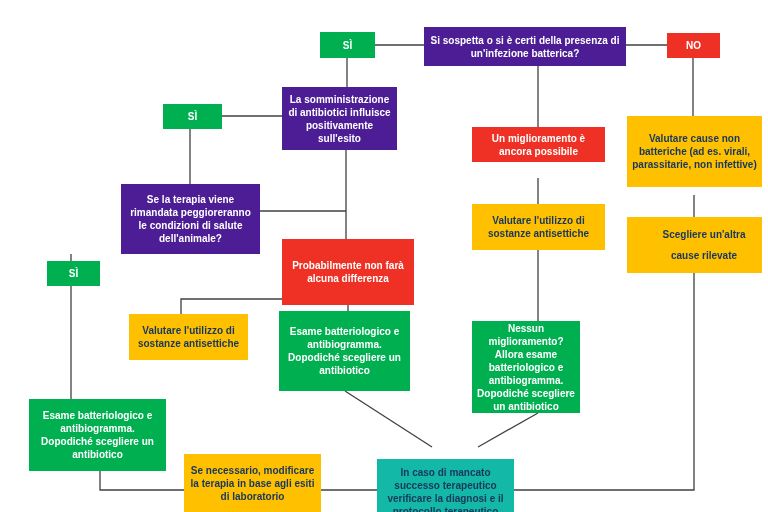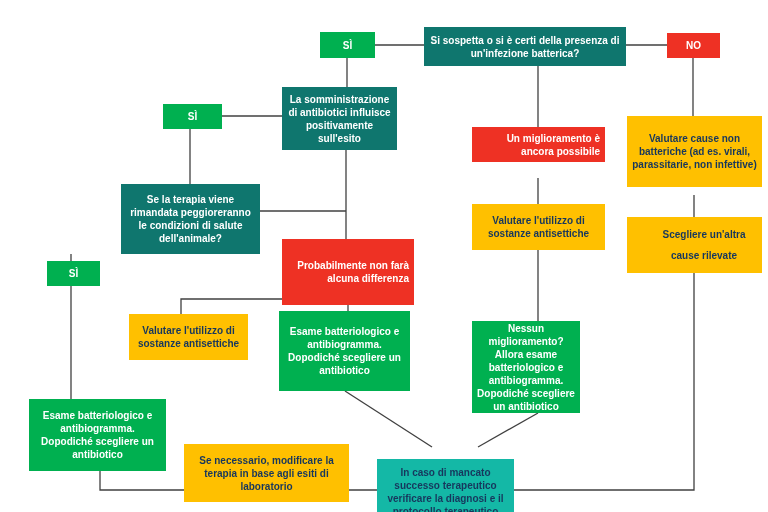--- a/index.html
+++ b/index.html
@@ -16,7 +16,7 @@
     text-align:center;font-weight:bold;font-size:10px;line-height:1.3;
     padding:3px 5px;
   }
-  .blue{background:#0f766e;color:#ffffff;}
+  .blue{background:#4c1d95;color:#ffffff;}
   .green{background:#00B050;color:#ffffff;}
   .red{background:#EE3124;color:#ffffff;text-align:right;}
   .yellow{background:#FFC000;color:#17375D;}

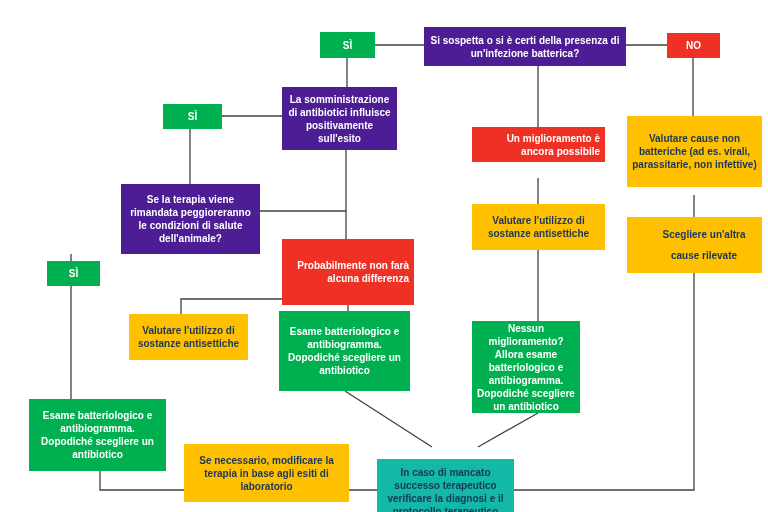--- a/index.html
+++ b/index.html
@@ -18,7 +18,7 @@
   }
   .blue{background:#4c1d95;color:#ffffff;}
   .green{background:#00B050;color:#ffffff;}
-  .red{background:#EE3124;color:#ffffff;text-align:right;}
+  .red{background:#EE3124;color:#ffffff;}
   .yellow{background:#FFC000;color:#17375D;}
   .lightgreen{background:#14b8a6;color:#17375D;margin-top:12px;}
   .spread{line-height:2.1;padding-left:24px;}

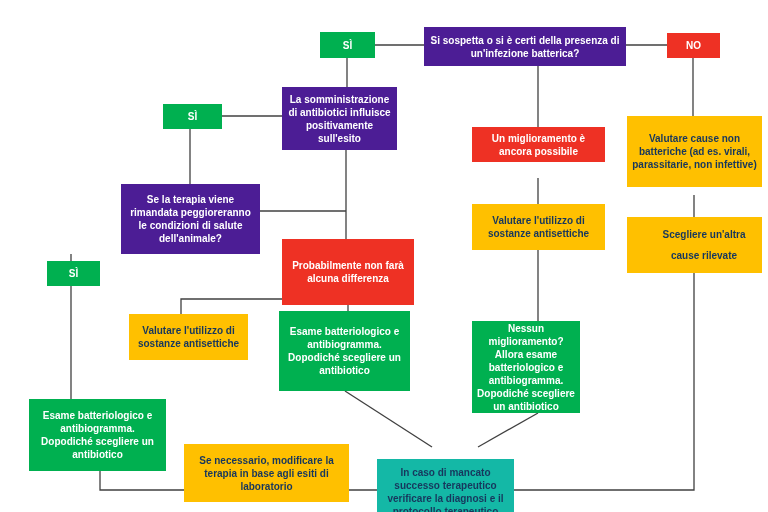--- a/index.html
+++ b/index.html
@@ -85,7 +85,7 @@
 
   <div class="node green" style="left:29px;top:399px;width:137px;height:72px">Esame batteriologico e antibiogramma. Dopodiché scegliere un antibiotico</div>
 
-  <div class="node yellow" style="left:184px;top:444px;width:165px;height:58px">Se necessario, modificare la terapia in base agli esiti di laboratorio</div>
+  <div class="node yellow" style="left:184px;top:454px;width:137px;height:58px">Se necessario, modificare la terapia in base agli esiti di laboratorio</div>
 
   <div class="node lightgreen" style="left:377px;top:447px;width:137px;height:65px">In caso di mancato successo terapeutico verificare la diagnosi e il protocollo terapeutico</div>
 

